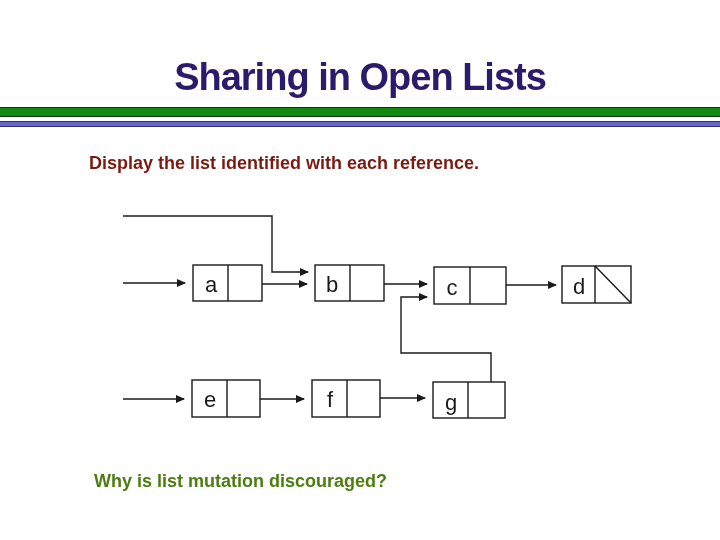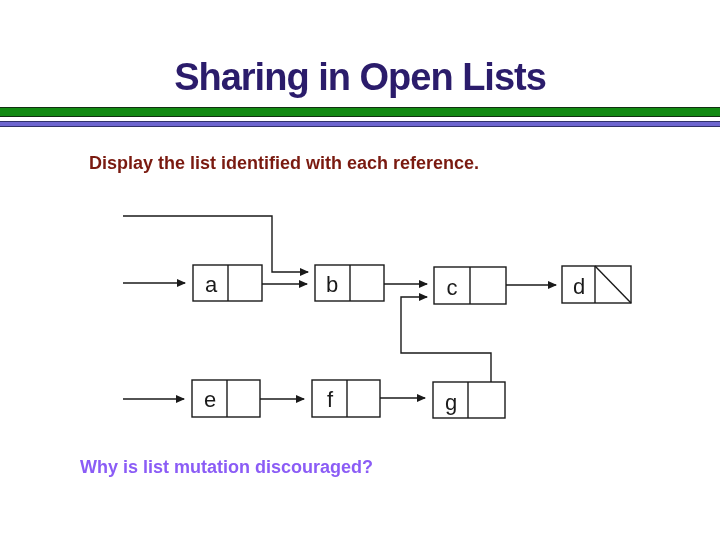--- a/index.html
+++ b/index.html
@@ -63,10 +63,10 @@
     position: absolute;
     top: 457px;
     left: 80px;
-    margin: 0;
+    margin: 14px;
     font-size: 18px;
     font-weight: 600;
-    color: #8b5cf6;
+    color: #4d7c0f;
   }
   .diagram-svg {
     position: absolute;

